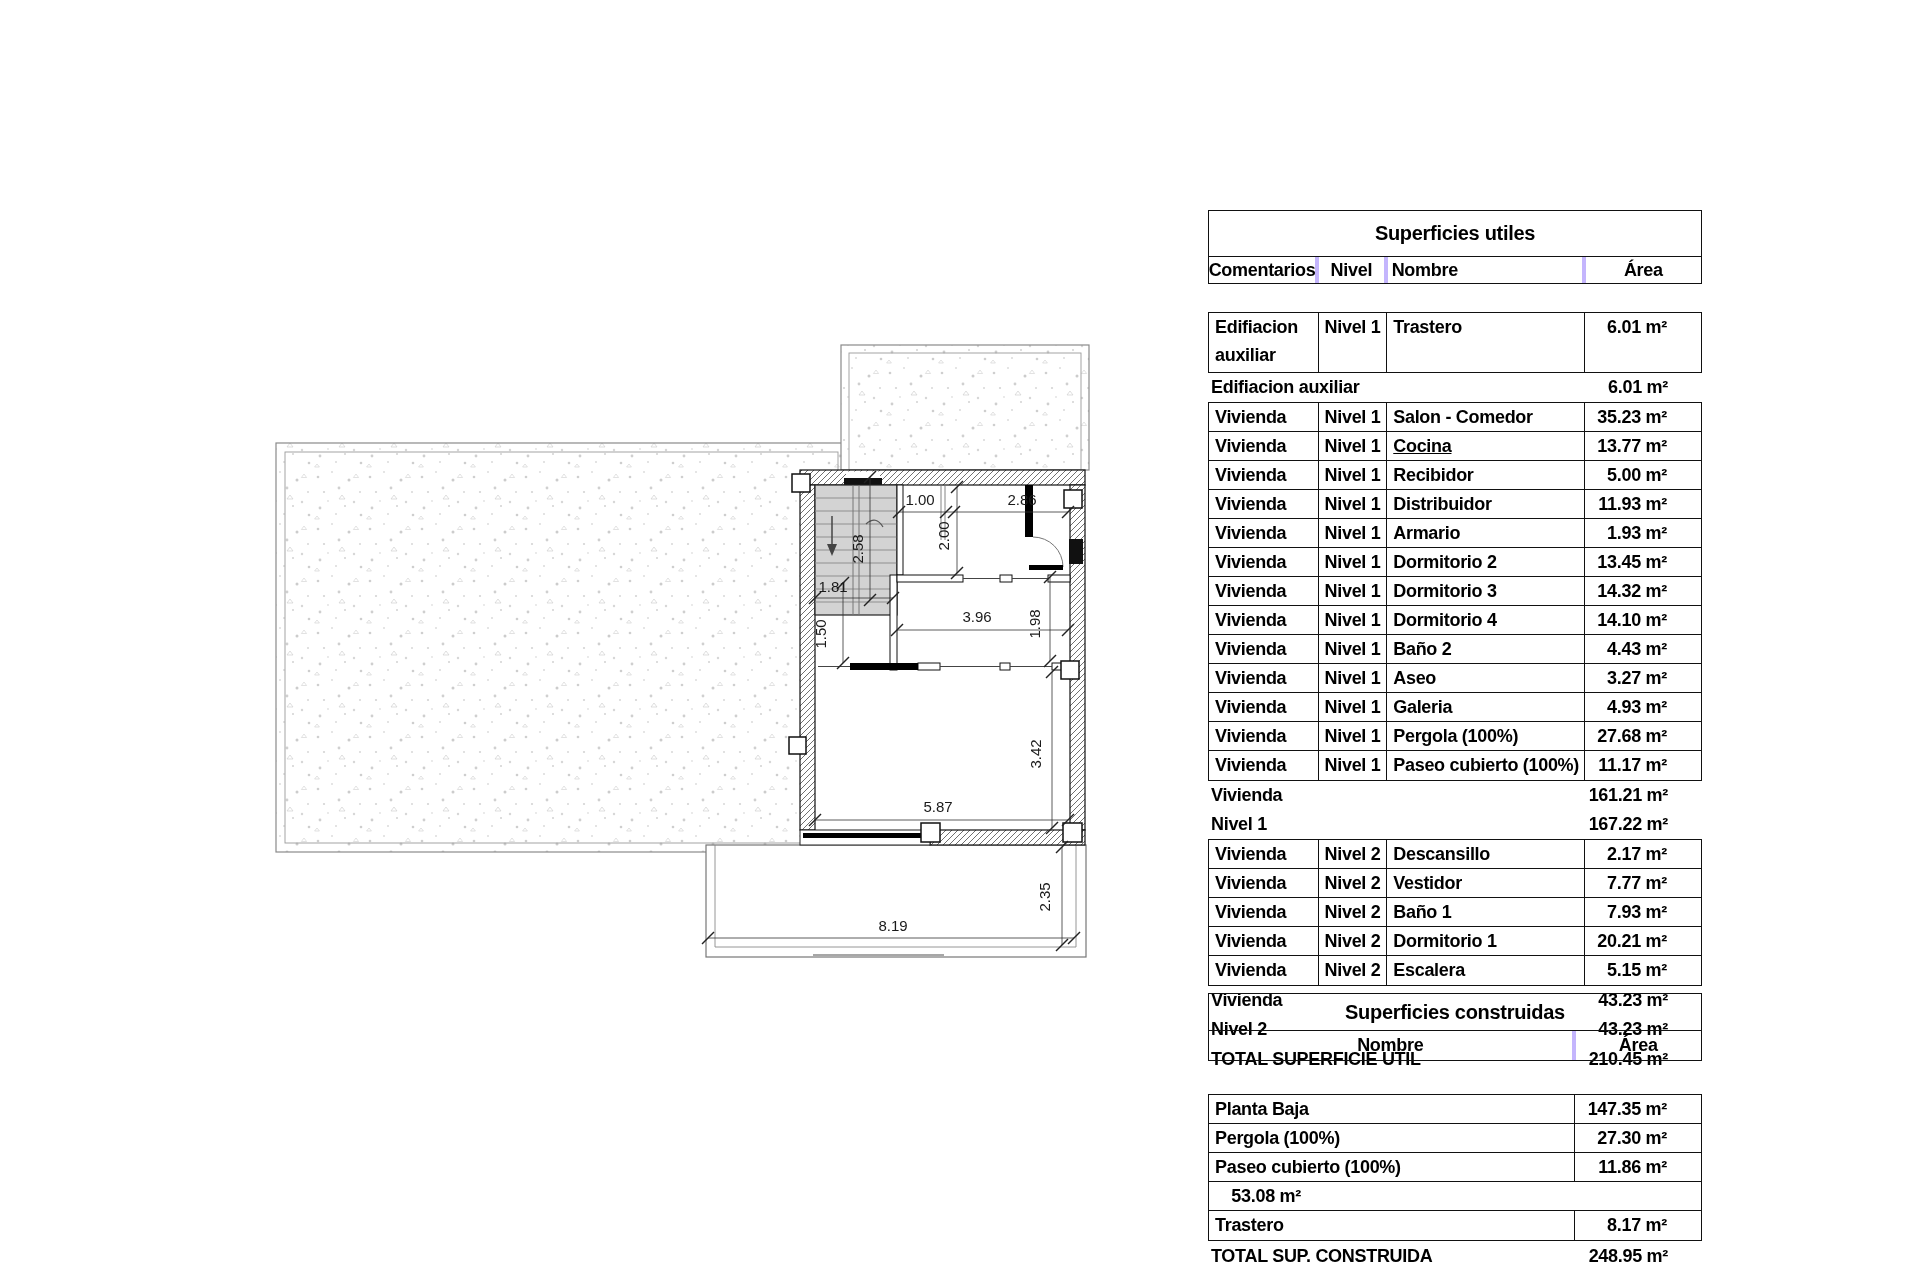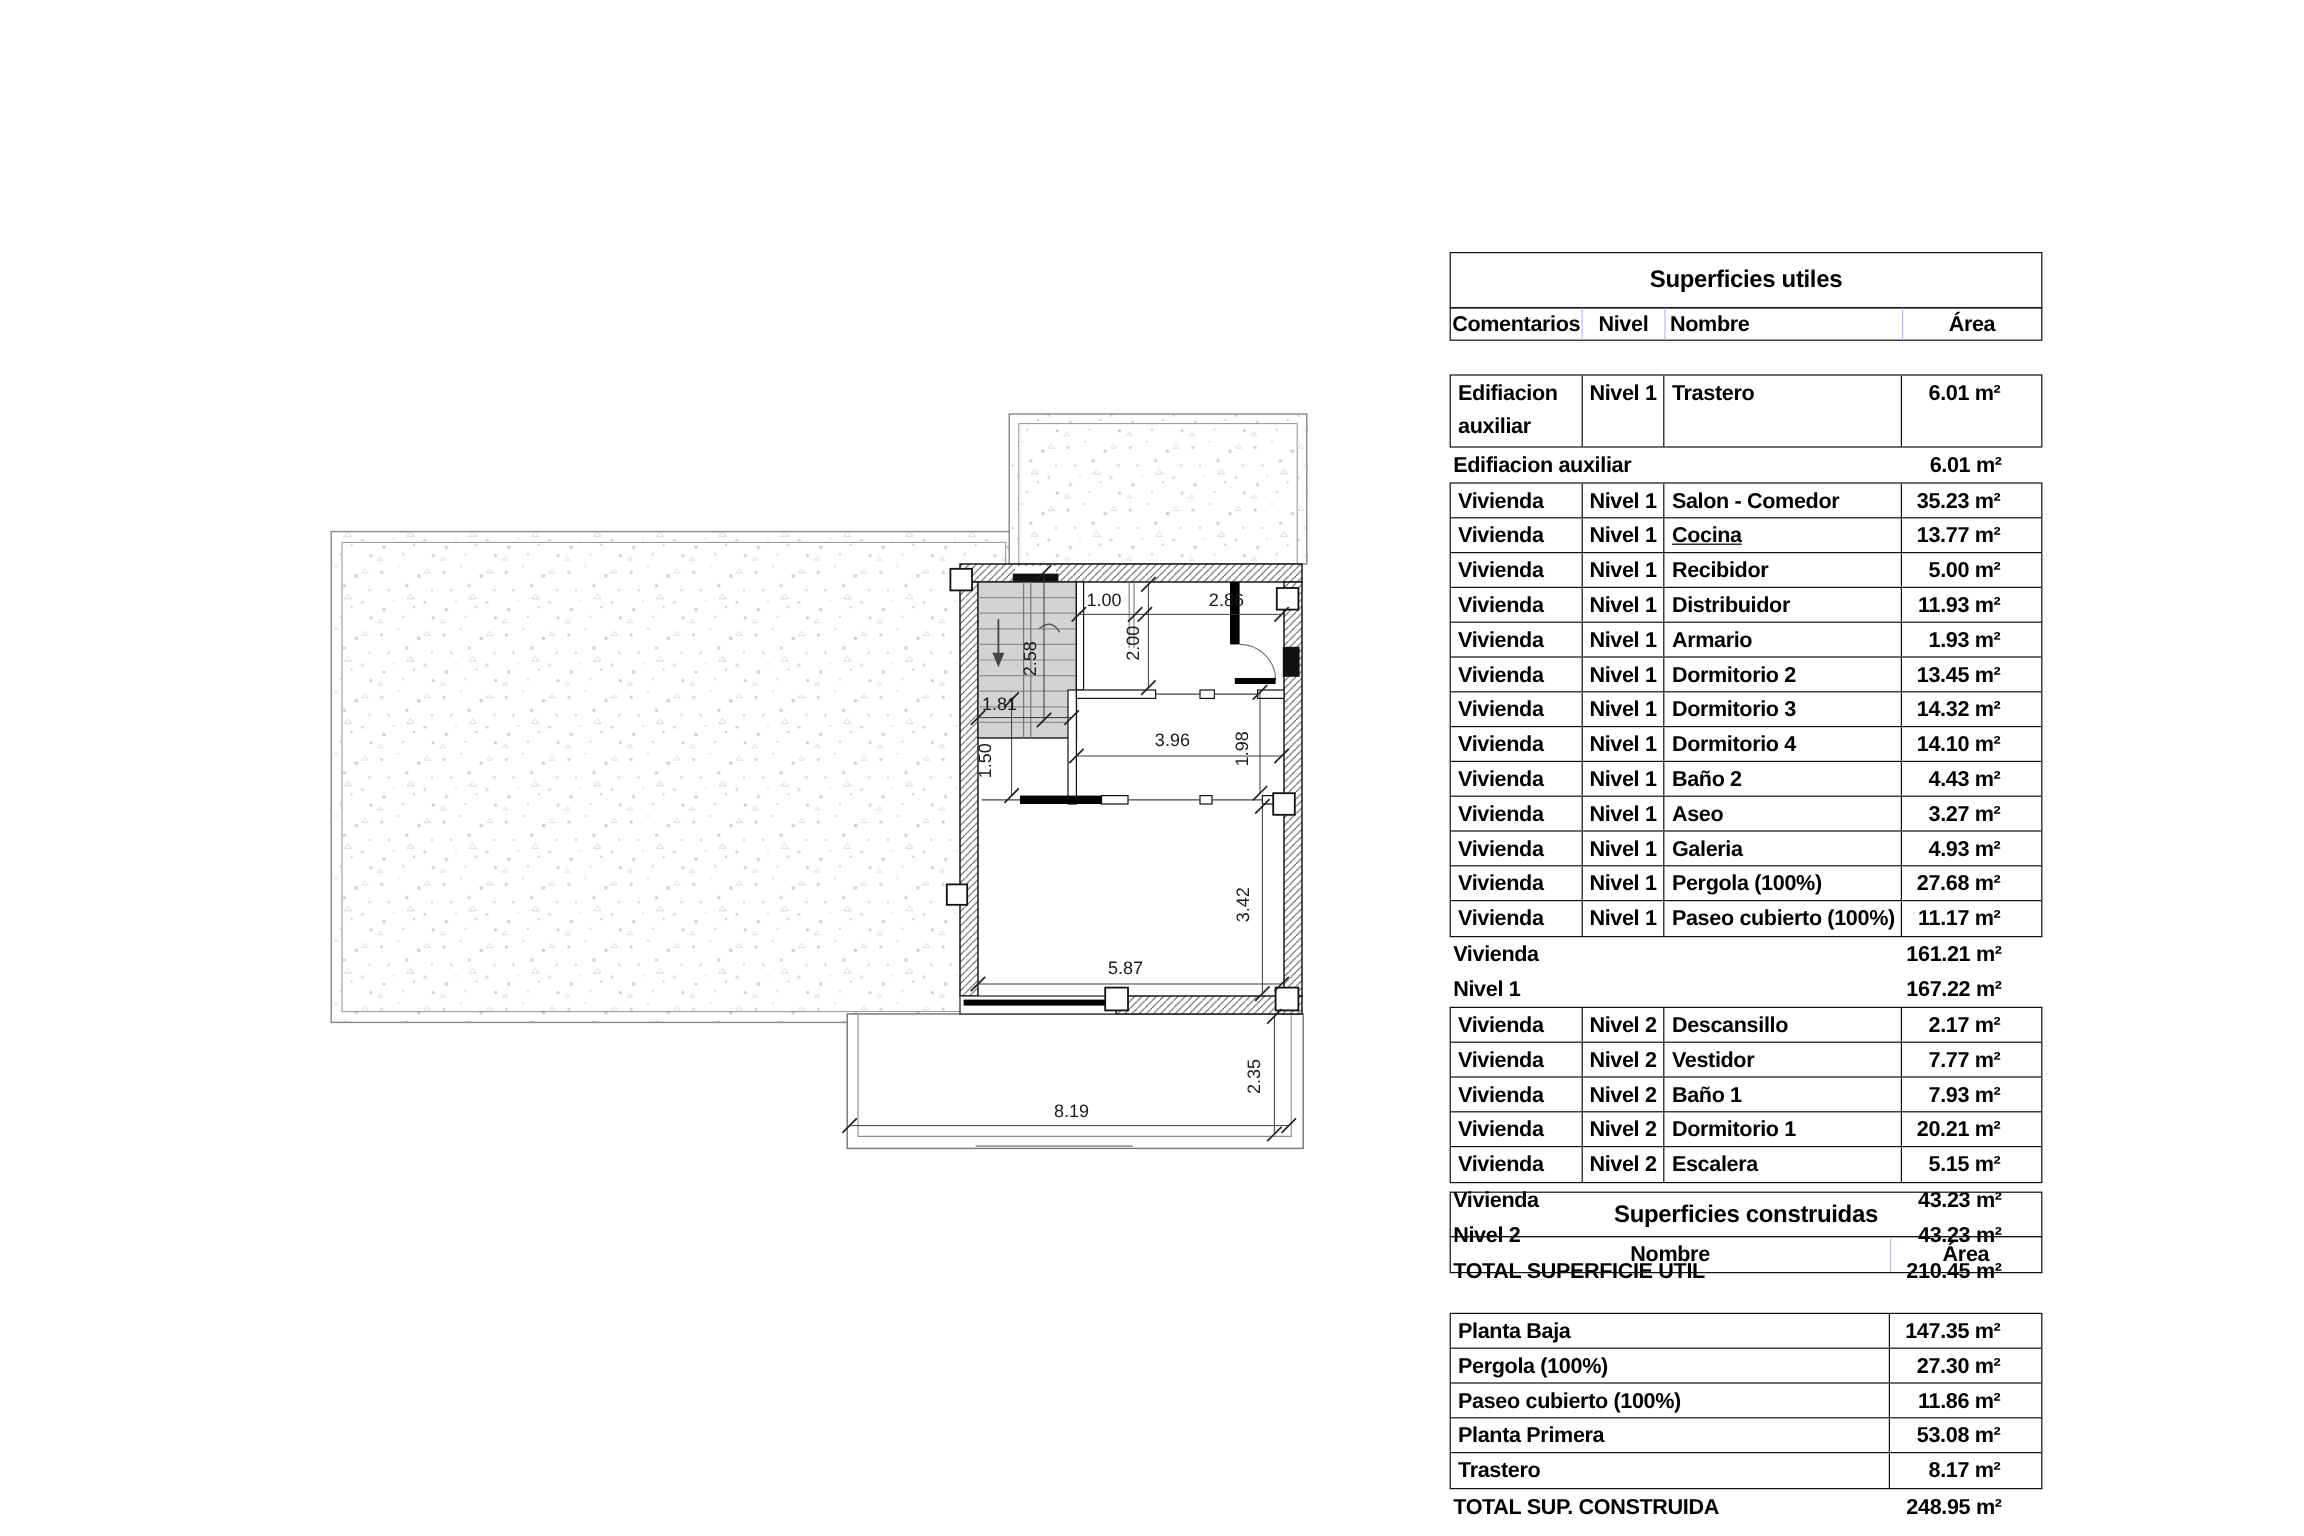--- a/index.html
+++ b/index.html
@@ -17,7 +17,7 @@
              background:transparent; }
   .t-head { border:1.5px solid #111; margin-top:-1px; display:flex;
             box-sizing:border-box; background:transparent; }
-  .t-headcell { box-sizing:border-box; border-right:1px solid #c4b5fd;
+  .t-headcell { box-sizing:border-box; border-right:4px solid #c4b5fd;
                 display:flex; align-items:center; height:100%; padding:0 4px; }
   .t-headcell:last-child { border-right:none; }
   .t-box { border:1.5px solid #111; box-sizing:border-box; background:transparent; }

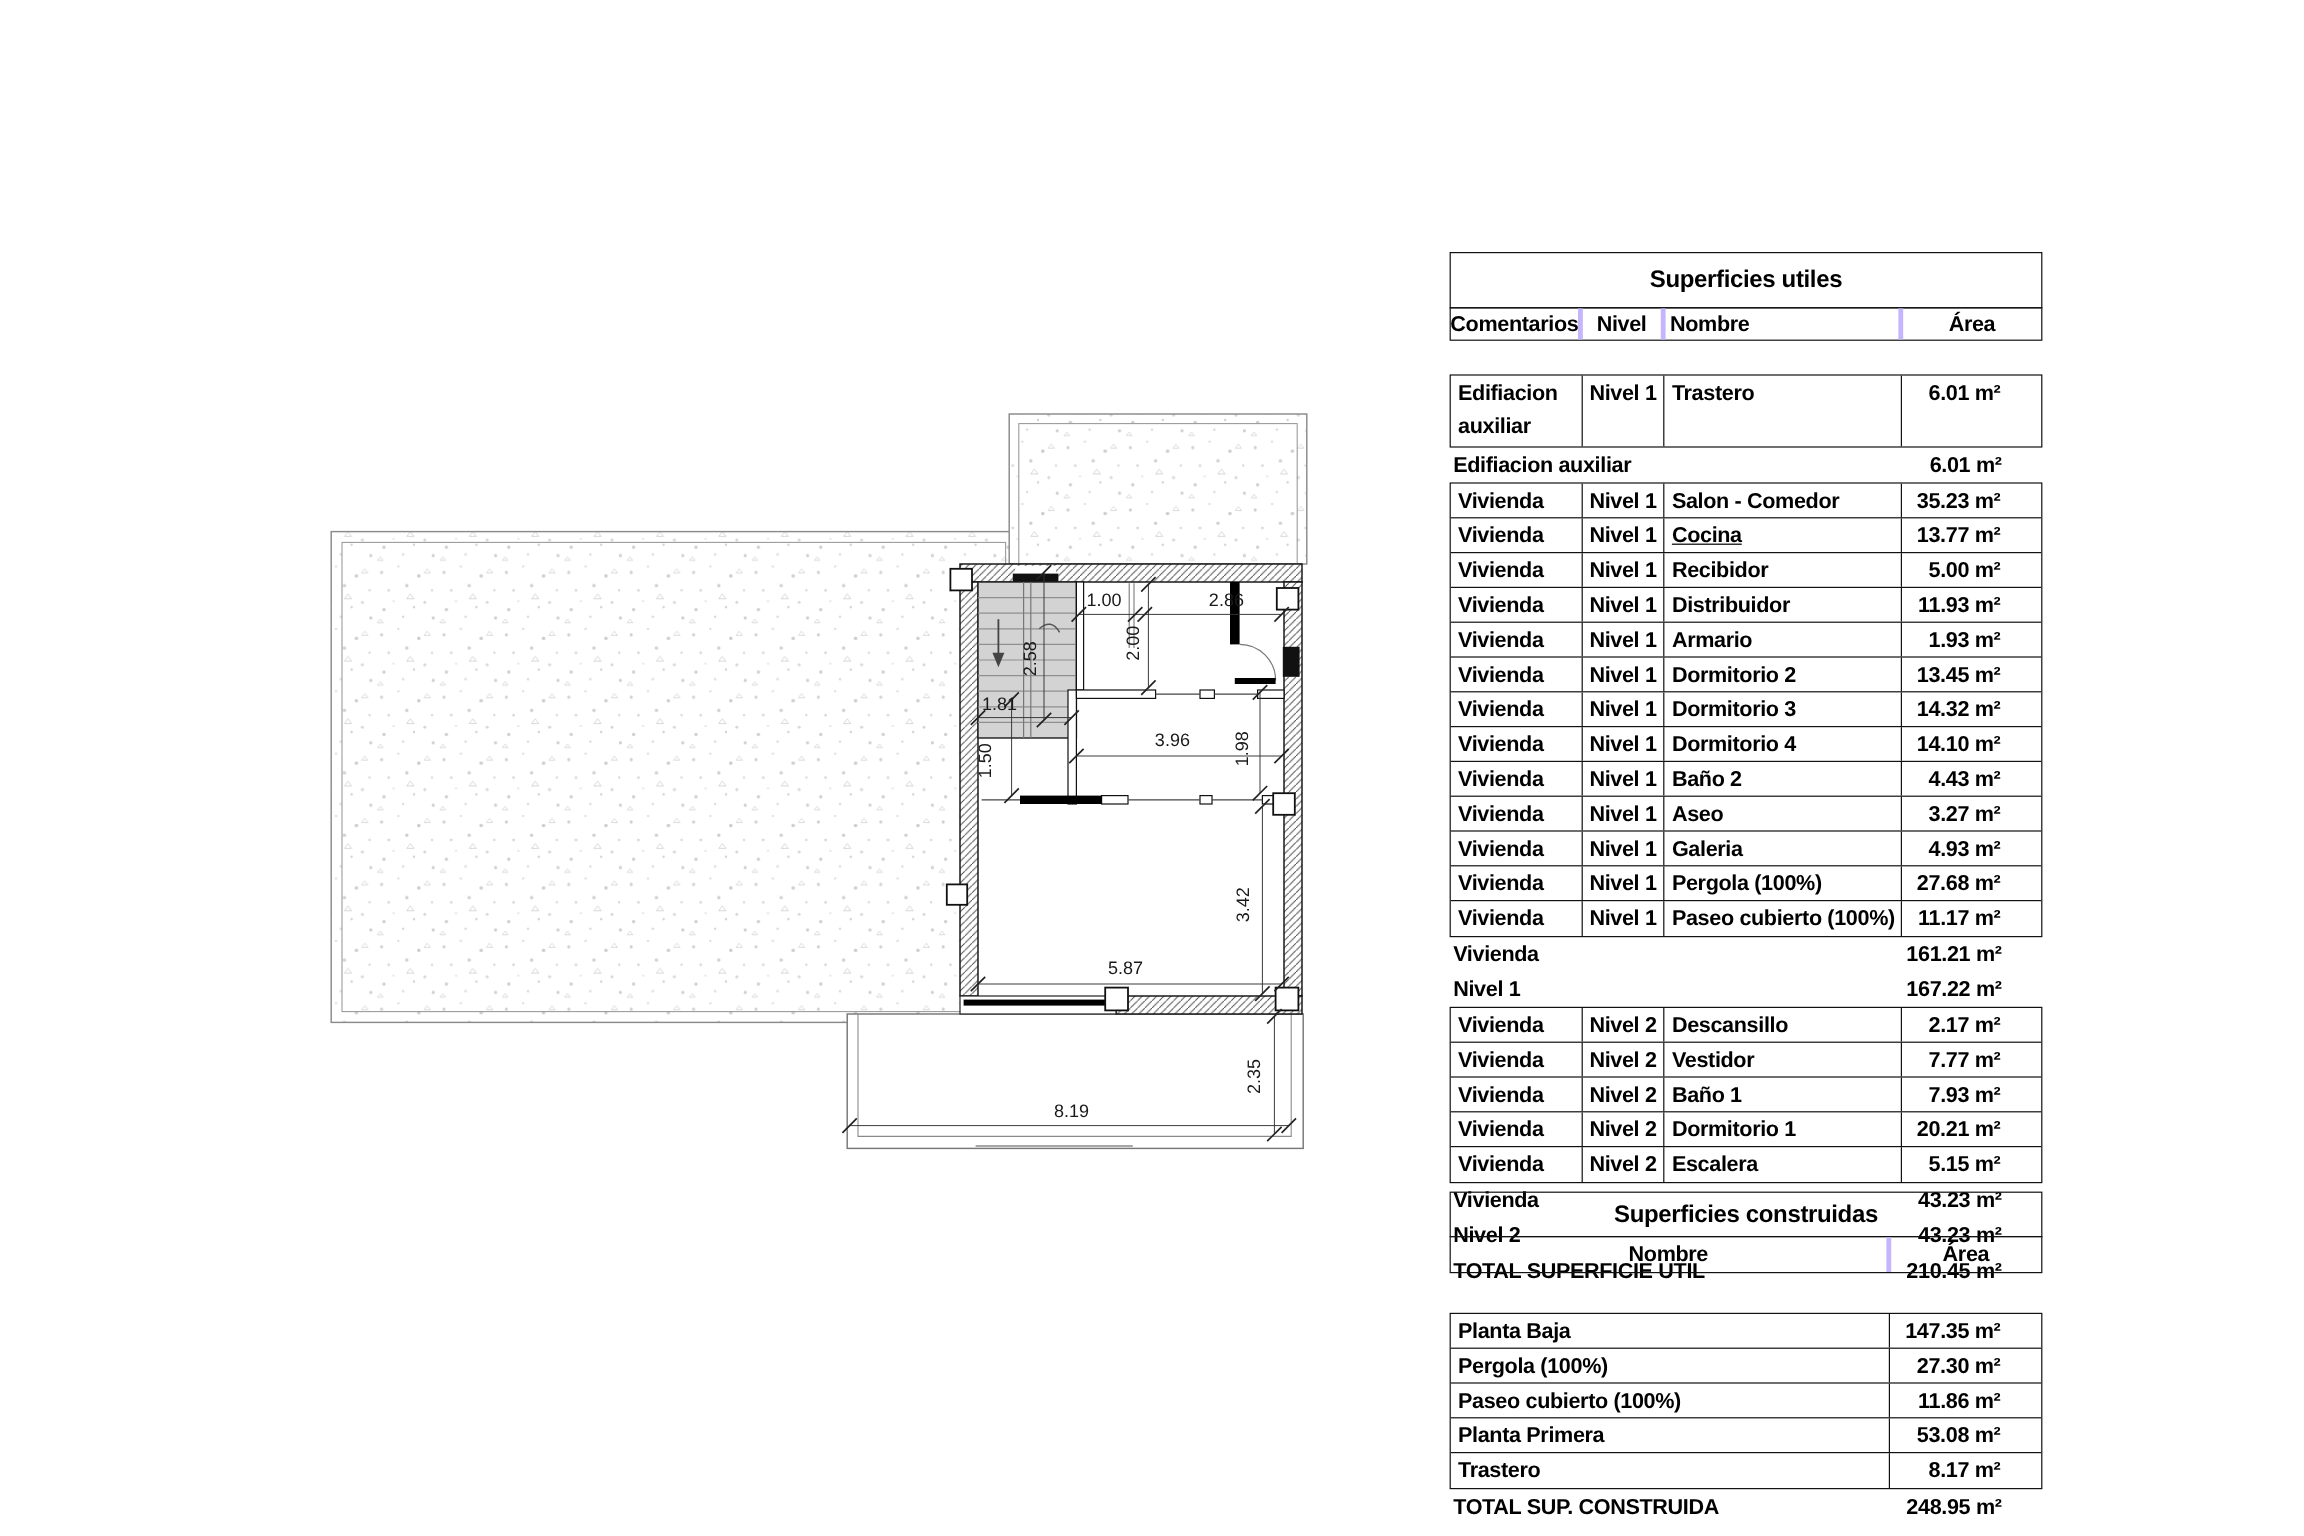--- a/index.html
+++ b/index.html
@@ -386,7 +386,6 @@
           <div class="t-cell num" style="width: 126px;">11.86 m²</div>
         </div>
         <div class="t-row" style="height: 29px;">
-          <div class="t-cell" style="width: 368px;">Planta Primera</div>
           <div class="t-cell num" style="width: 126px;">53.08 m²</div>
         </div>
         <div class="t-row" style="height: 29px;">

